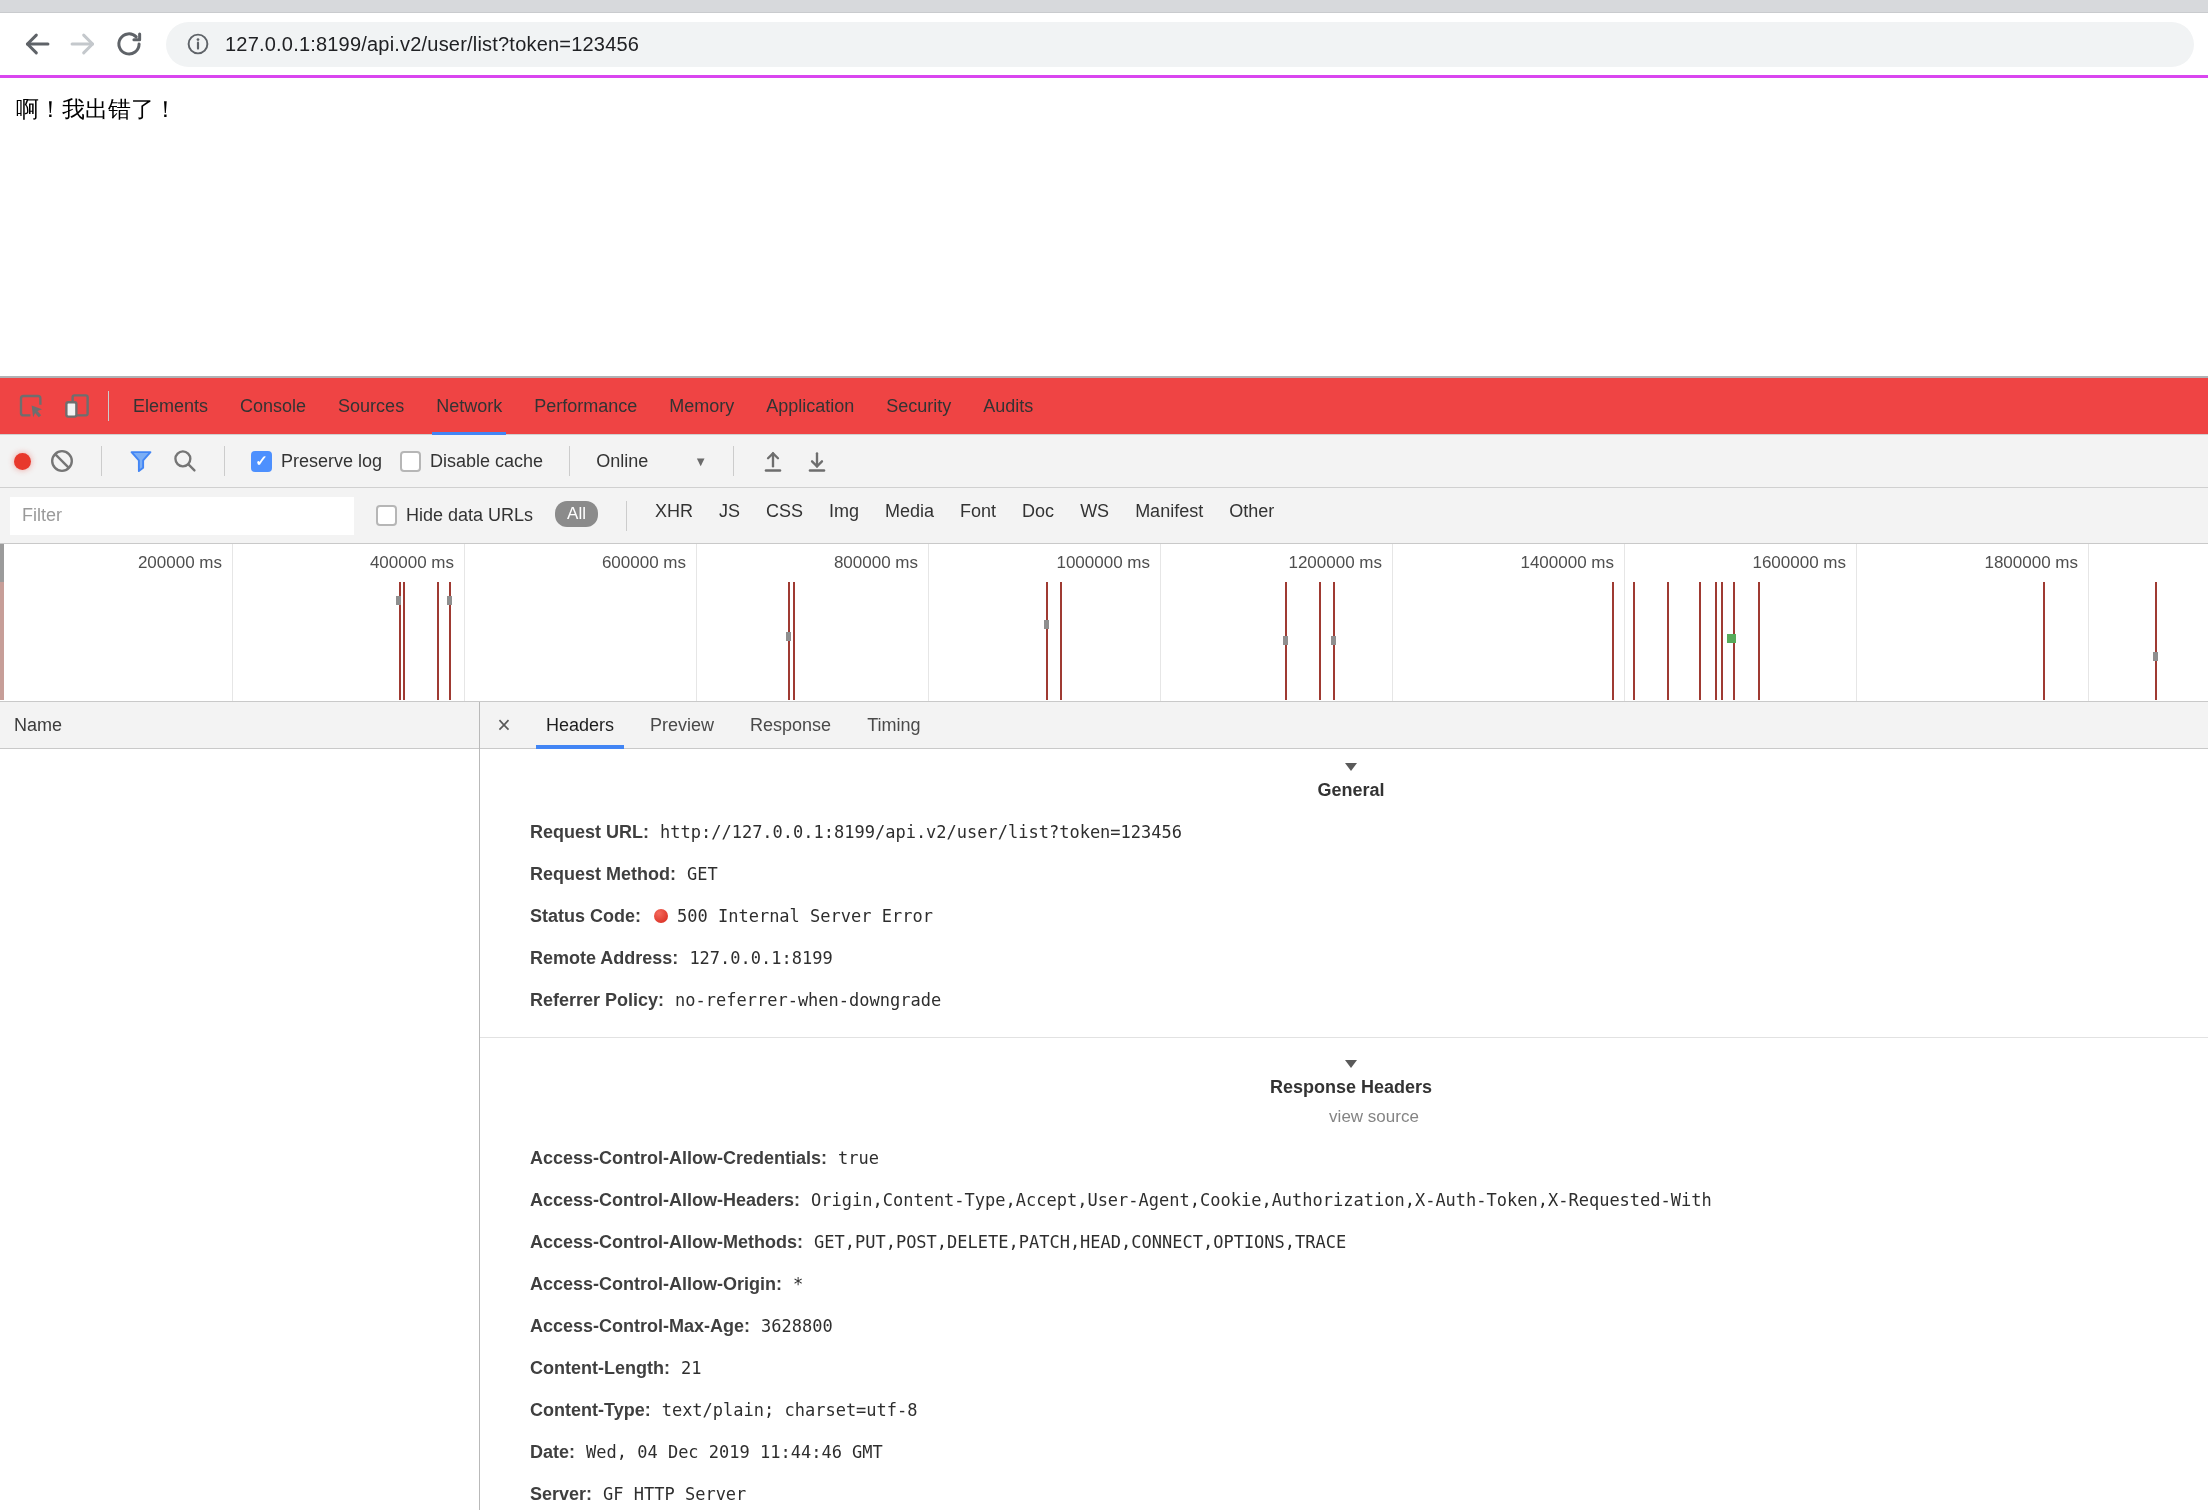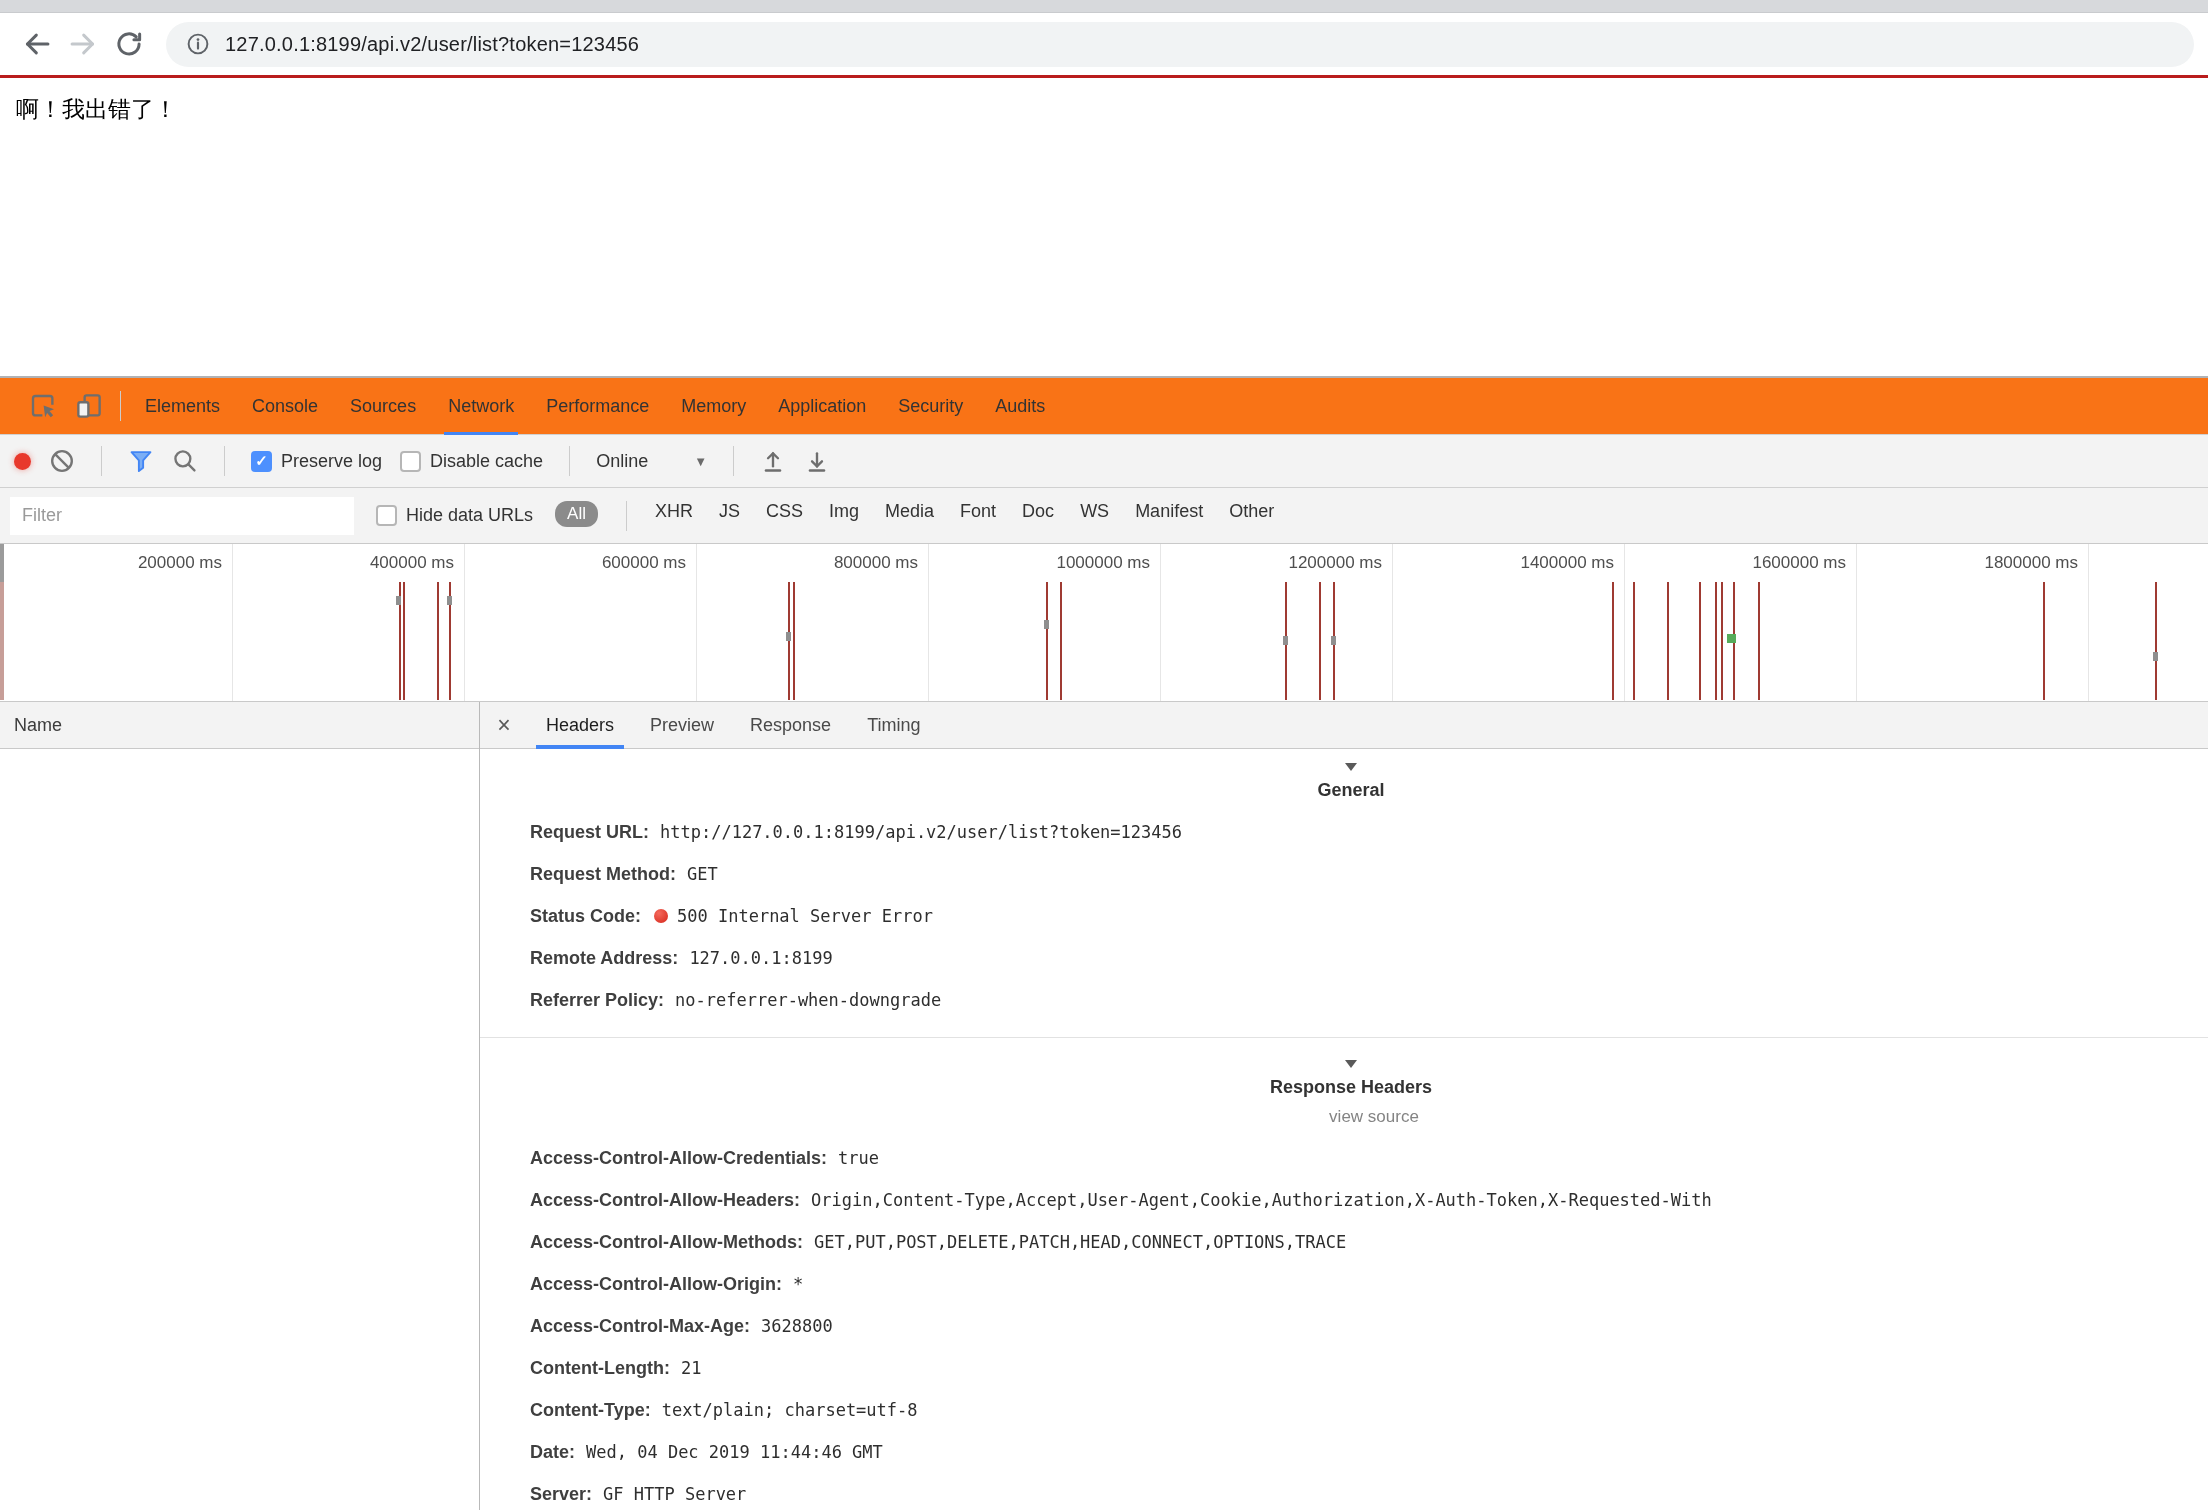--- a/index.html
+++ b/index.html
@@ -9,7 +9,7 @@
   
   .win-strip{position:absolute;top:0;left:0;right:0;height:12px;background:#d7d9dc;border-bottom:1px solid #c9cbce;}
   .browser-bar{position:absolute;top:13px;left:0;right:0;height:65px;background:#fff;
-    border-bottom:3px solid #b91c1c;display:flex;align-items:center;padding:12px 14px;box-sizing:border-box;}
+    border-bottom:3px solid #d946ef;display:flex;align-items:center;padding:12px 14px;box-sizing:border-box;}
   .nav-btn{width:46px;height:46px;display:flex;align-items:center;justify-content:center;flex:0 0 auto;}
   .url-pill{flex:1;height:45px;margin-left:14px;background:#f1f3f4;border-radius:23px;
     display:flex;align-items:center;padding:0 20px;gap:15px;overflow:hidden;}

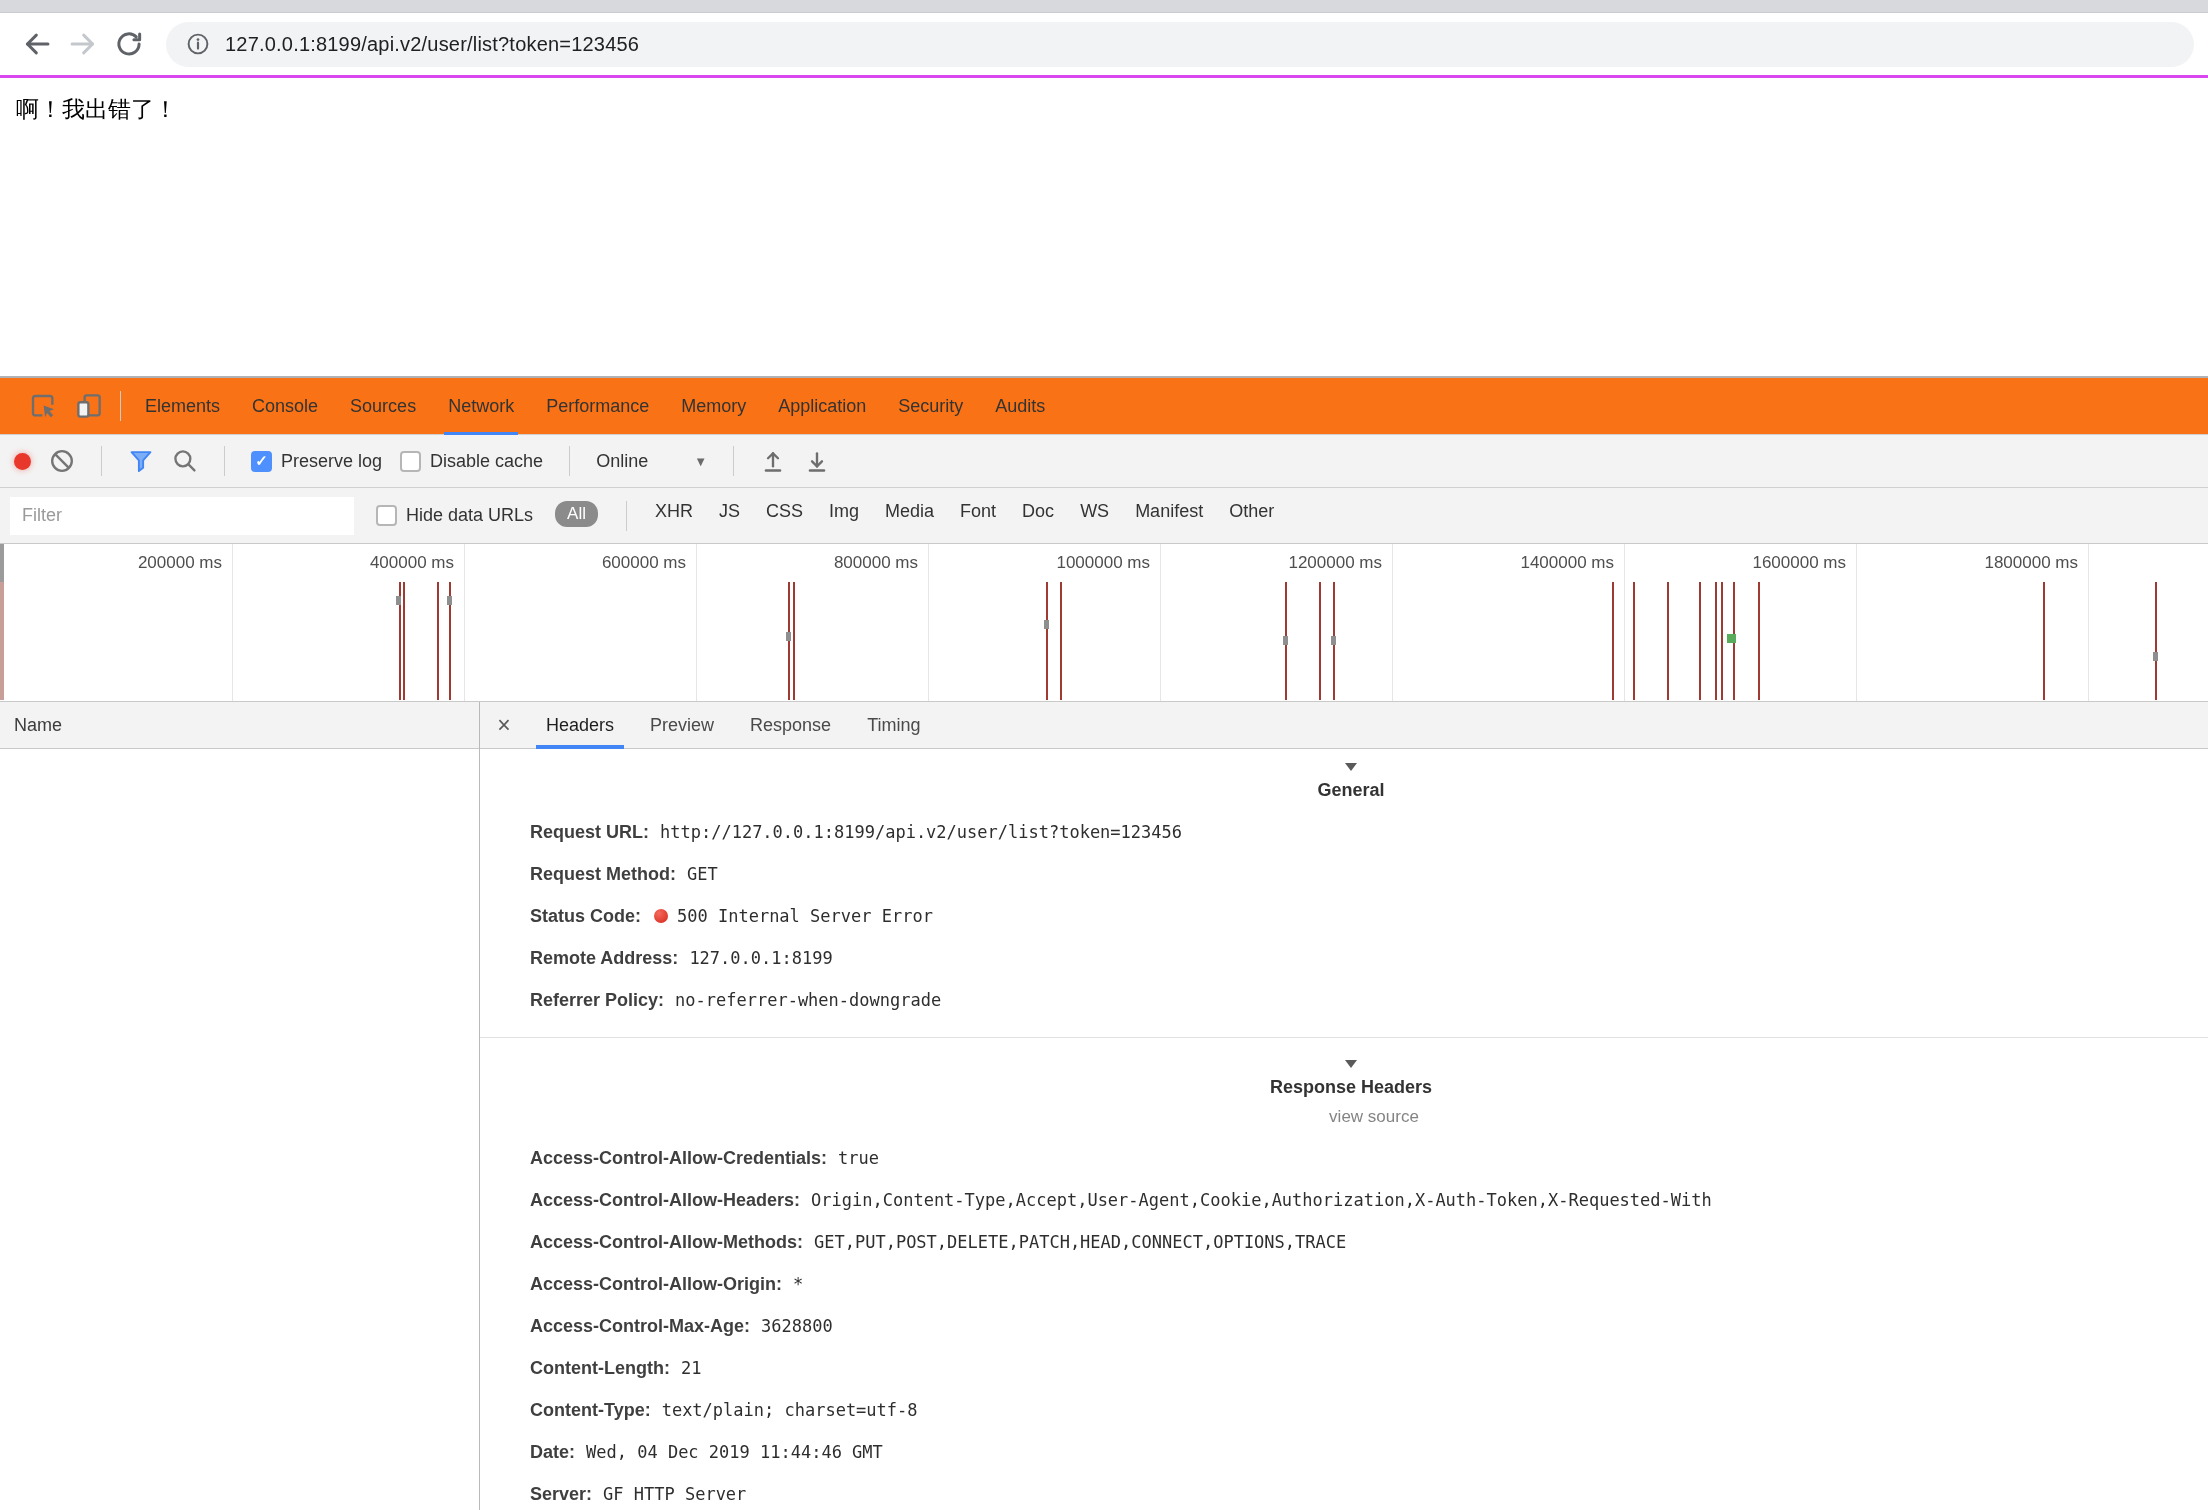--- a/index.html
+++ b/index.html
@@ -21,8 +21,8 @@
 
   
   .devtools{position:absolute;top:376px;left:0;right:0;bottom:0;border-top:2px solid #b0b2b5;box-sizing:border-box;background:#f3f3f3;}
-  .dt-tabbar{position:absolute;top:0;left:0;right:0;height:56px;background:#f97316;border-bottom:1px solid #d0d0d0;
-    display:flex;align-items:center;padding-left:20px;}
+  .dt-tabbar{position:absolute;top:0;left:0;right:0;height:56px;background:#ef4444;border-bottom:1px solid #d0d0d0;
+    display:flex;align-items:center;padding-left:8px;}
   .dt-iconbtn{width:46px;height:46px;display:flex;align-items:center;justify-content:center;}
   .vsep{width:1px;height:30px;background:#ccc;margin:0 8px;flex:0 0 auto;}
   .dt-tab{position:relative;height:100%;display:flex;align-items:center;padding:0 16px;font-size:18px;color:#333;white-space:nowrap;}

